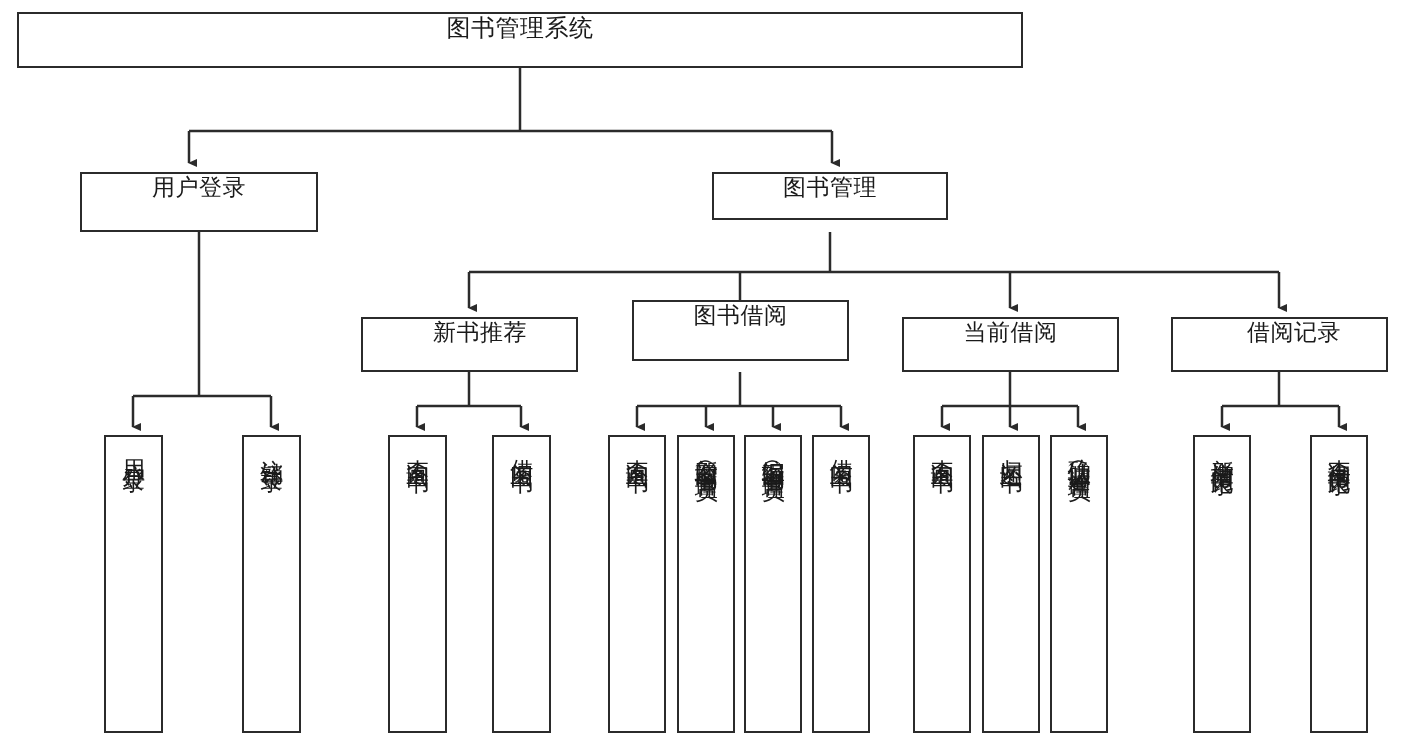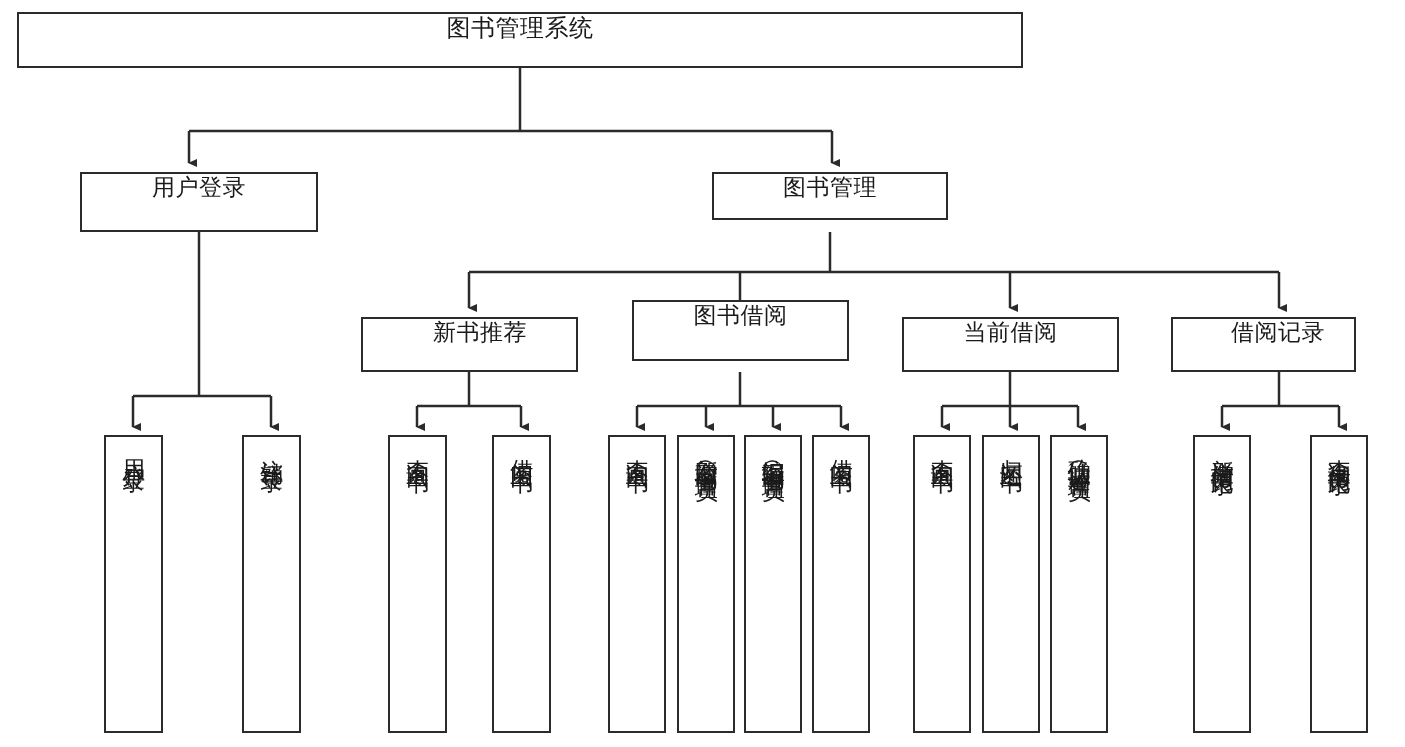--- a/index.html
+++ b/index.html
@@ -152,7 +152,7 @@
   <div class="node horiz" style="left:902px; top:317px; width:217px; height:55px;">
     <span class="node-label">当前借阅</span>
   </div>
-  <div class="node horiz" style="left:1171px; top:317px; width:185px; height:55px;padding-left:29px;">
+  <div class="node horiz" style="left:1171px; top:317px; width:217px; height:55px;padding-left:29px;">
     <span class="node-label">借阅记录</span>
   </div>
 

